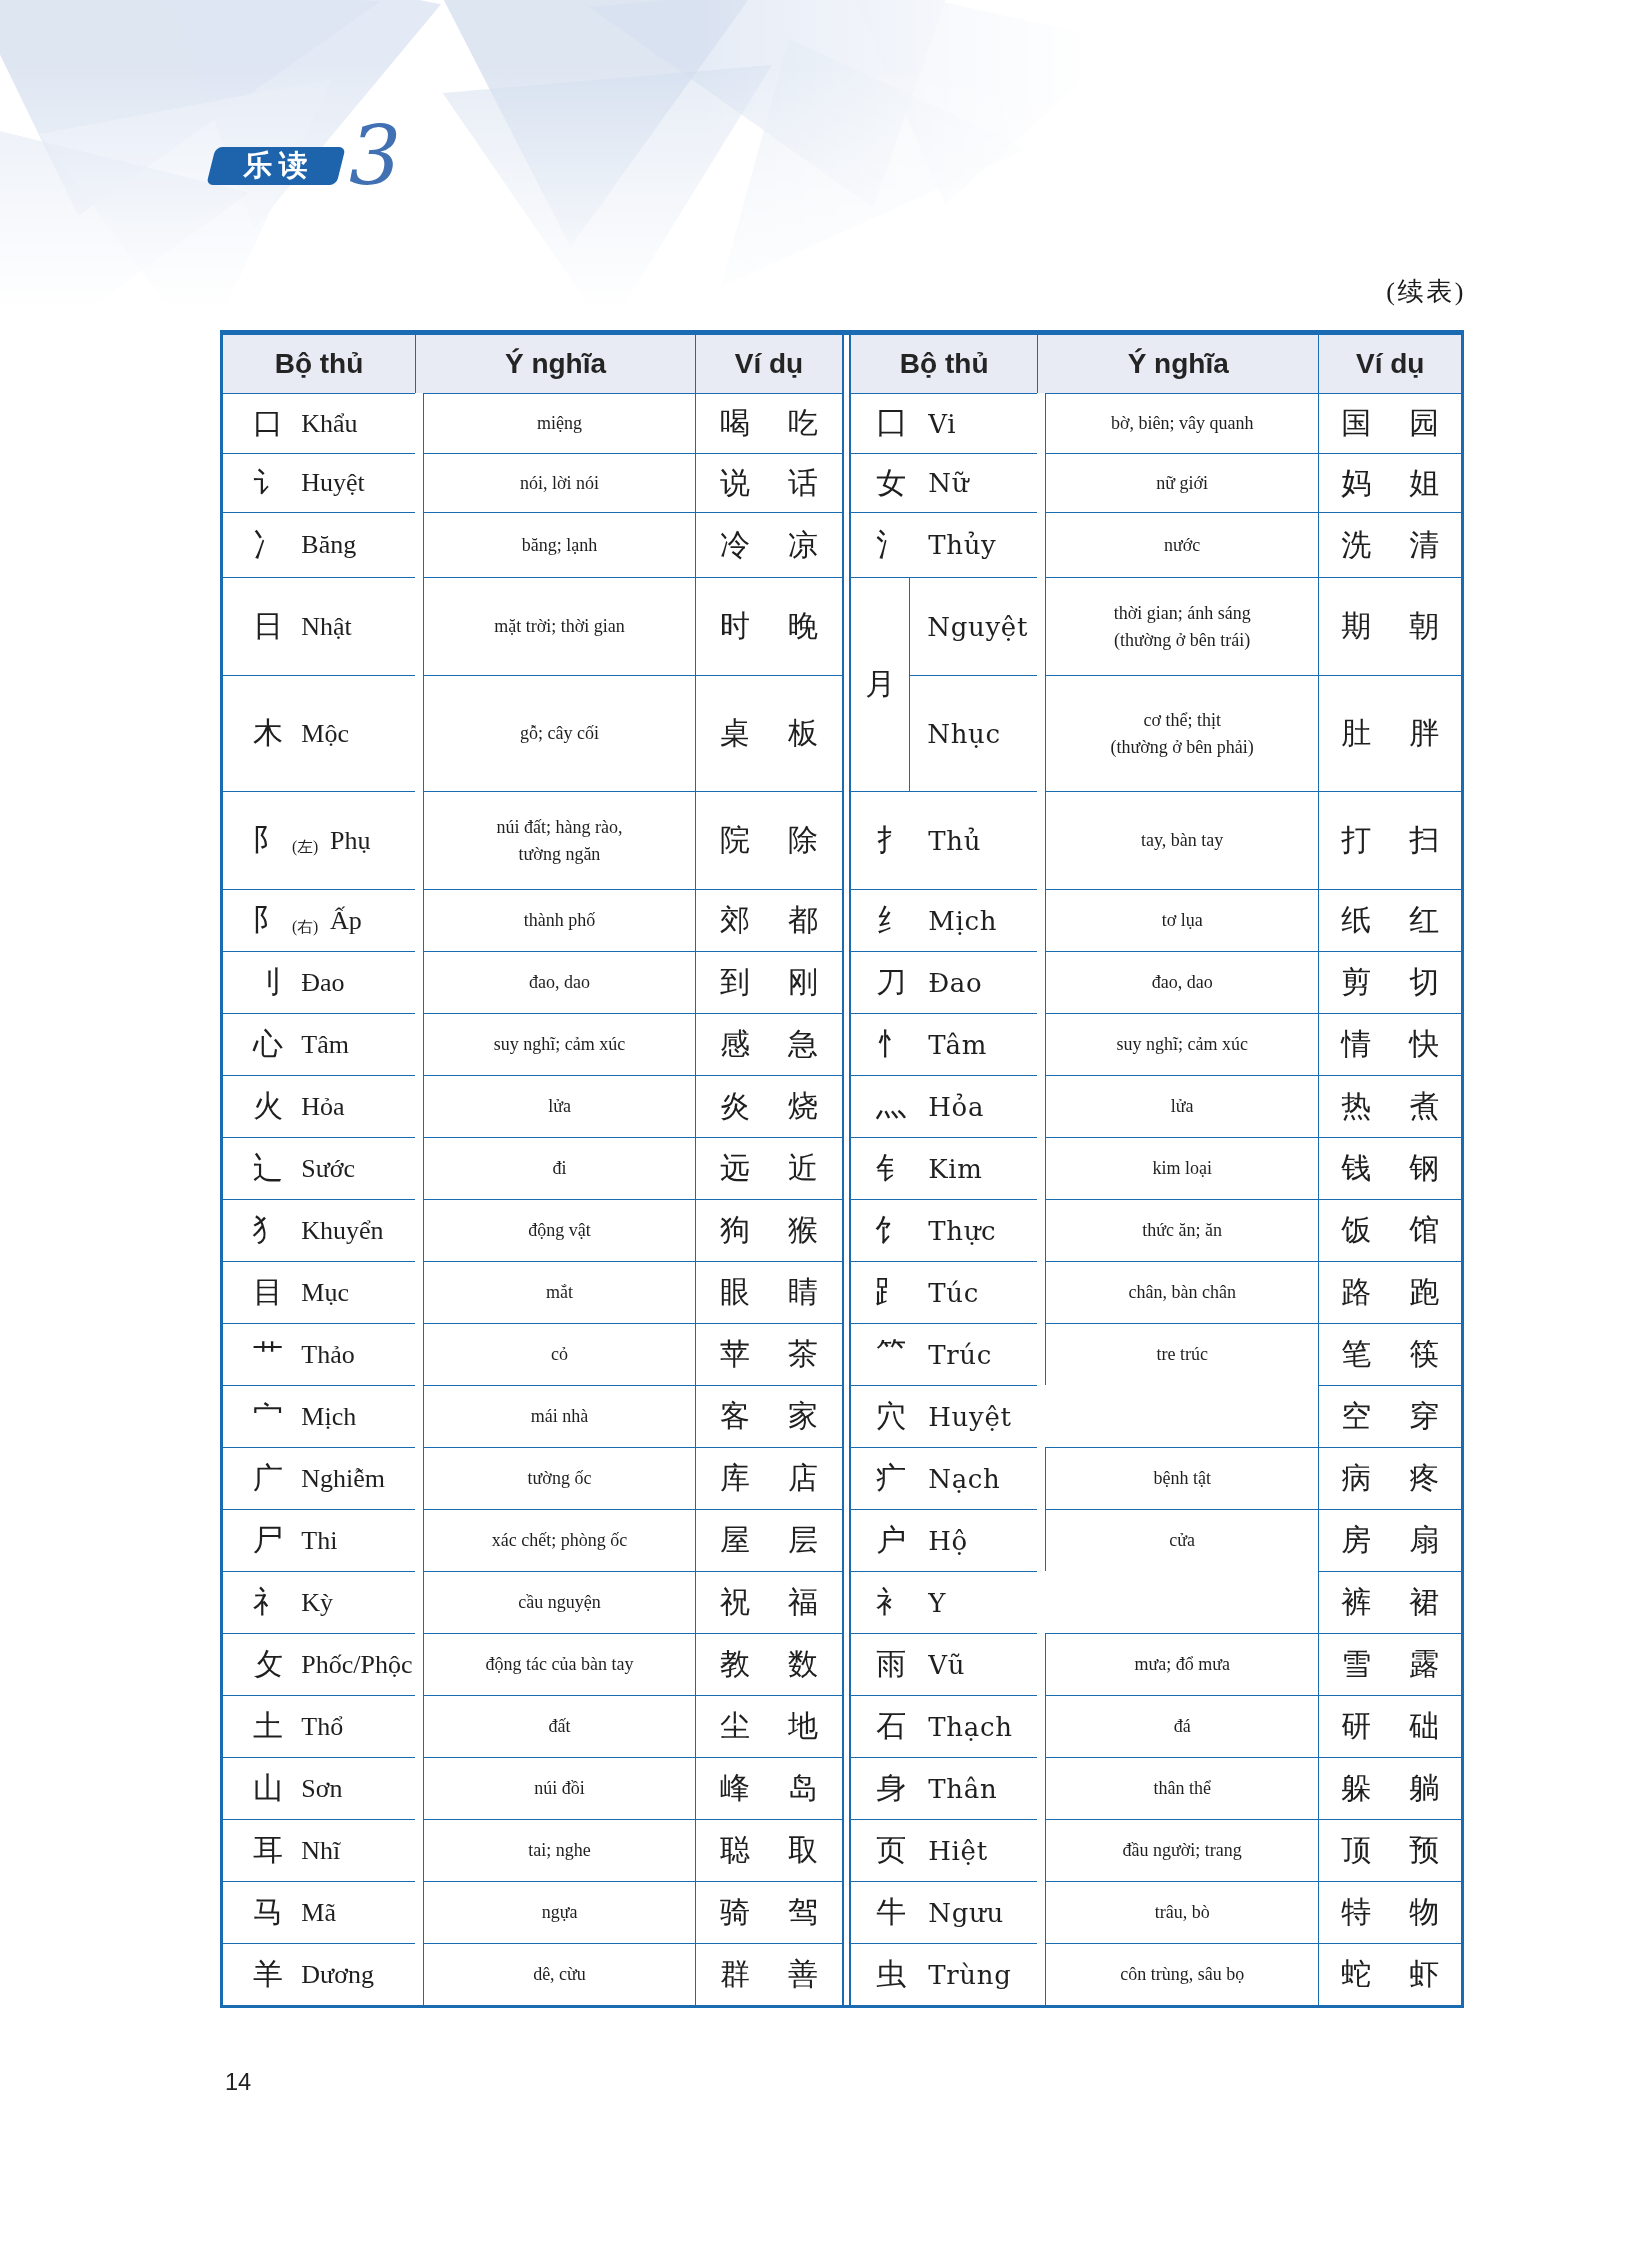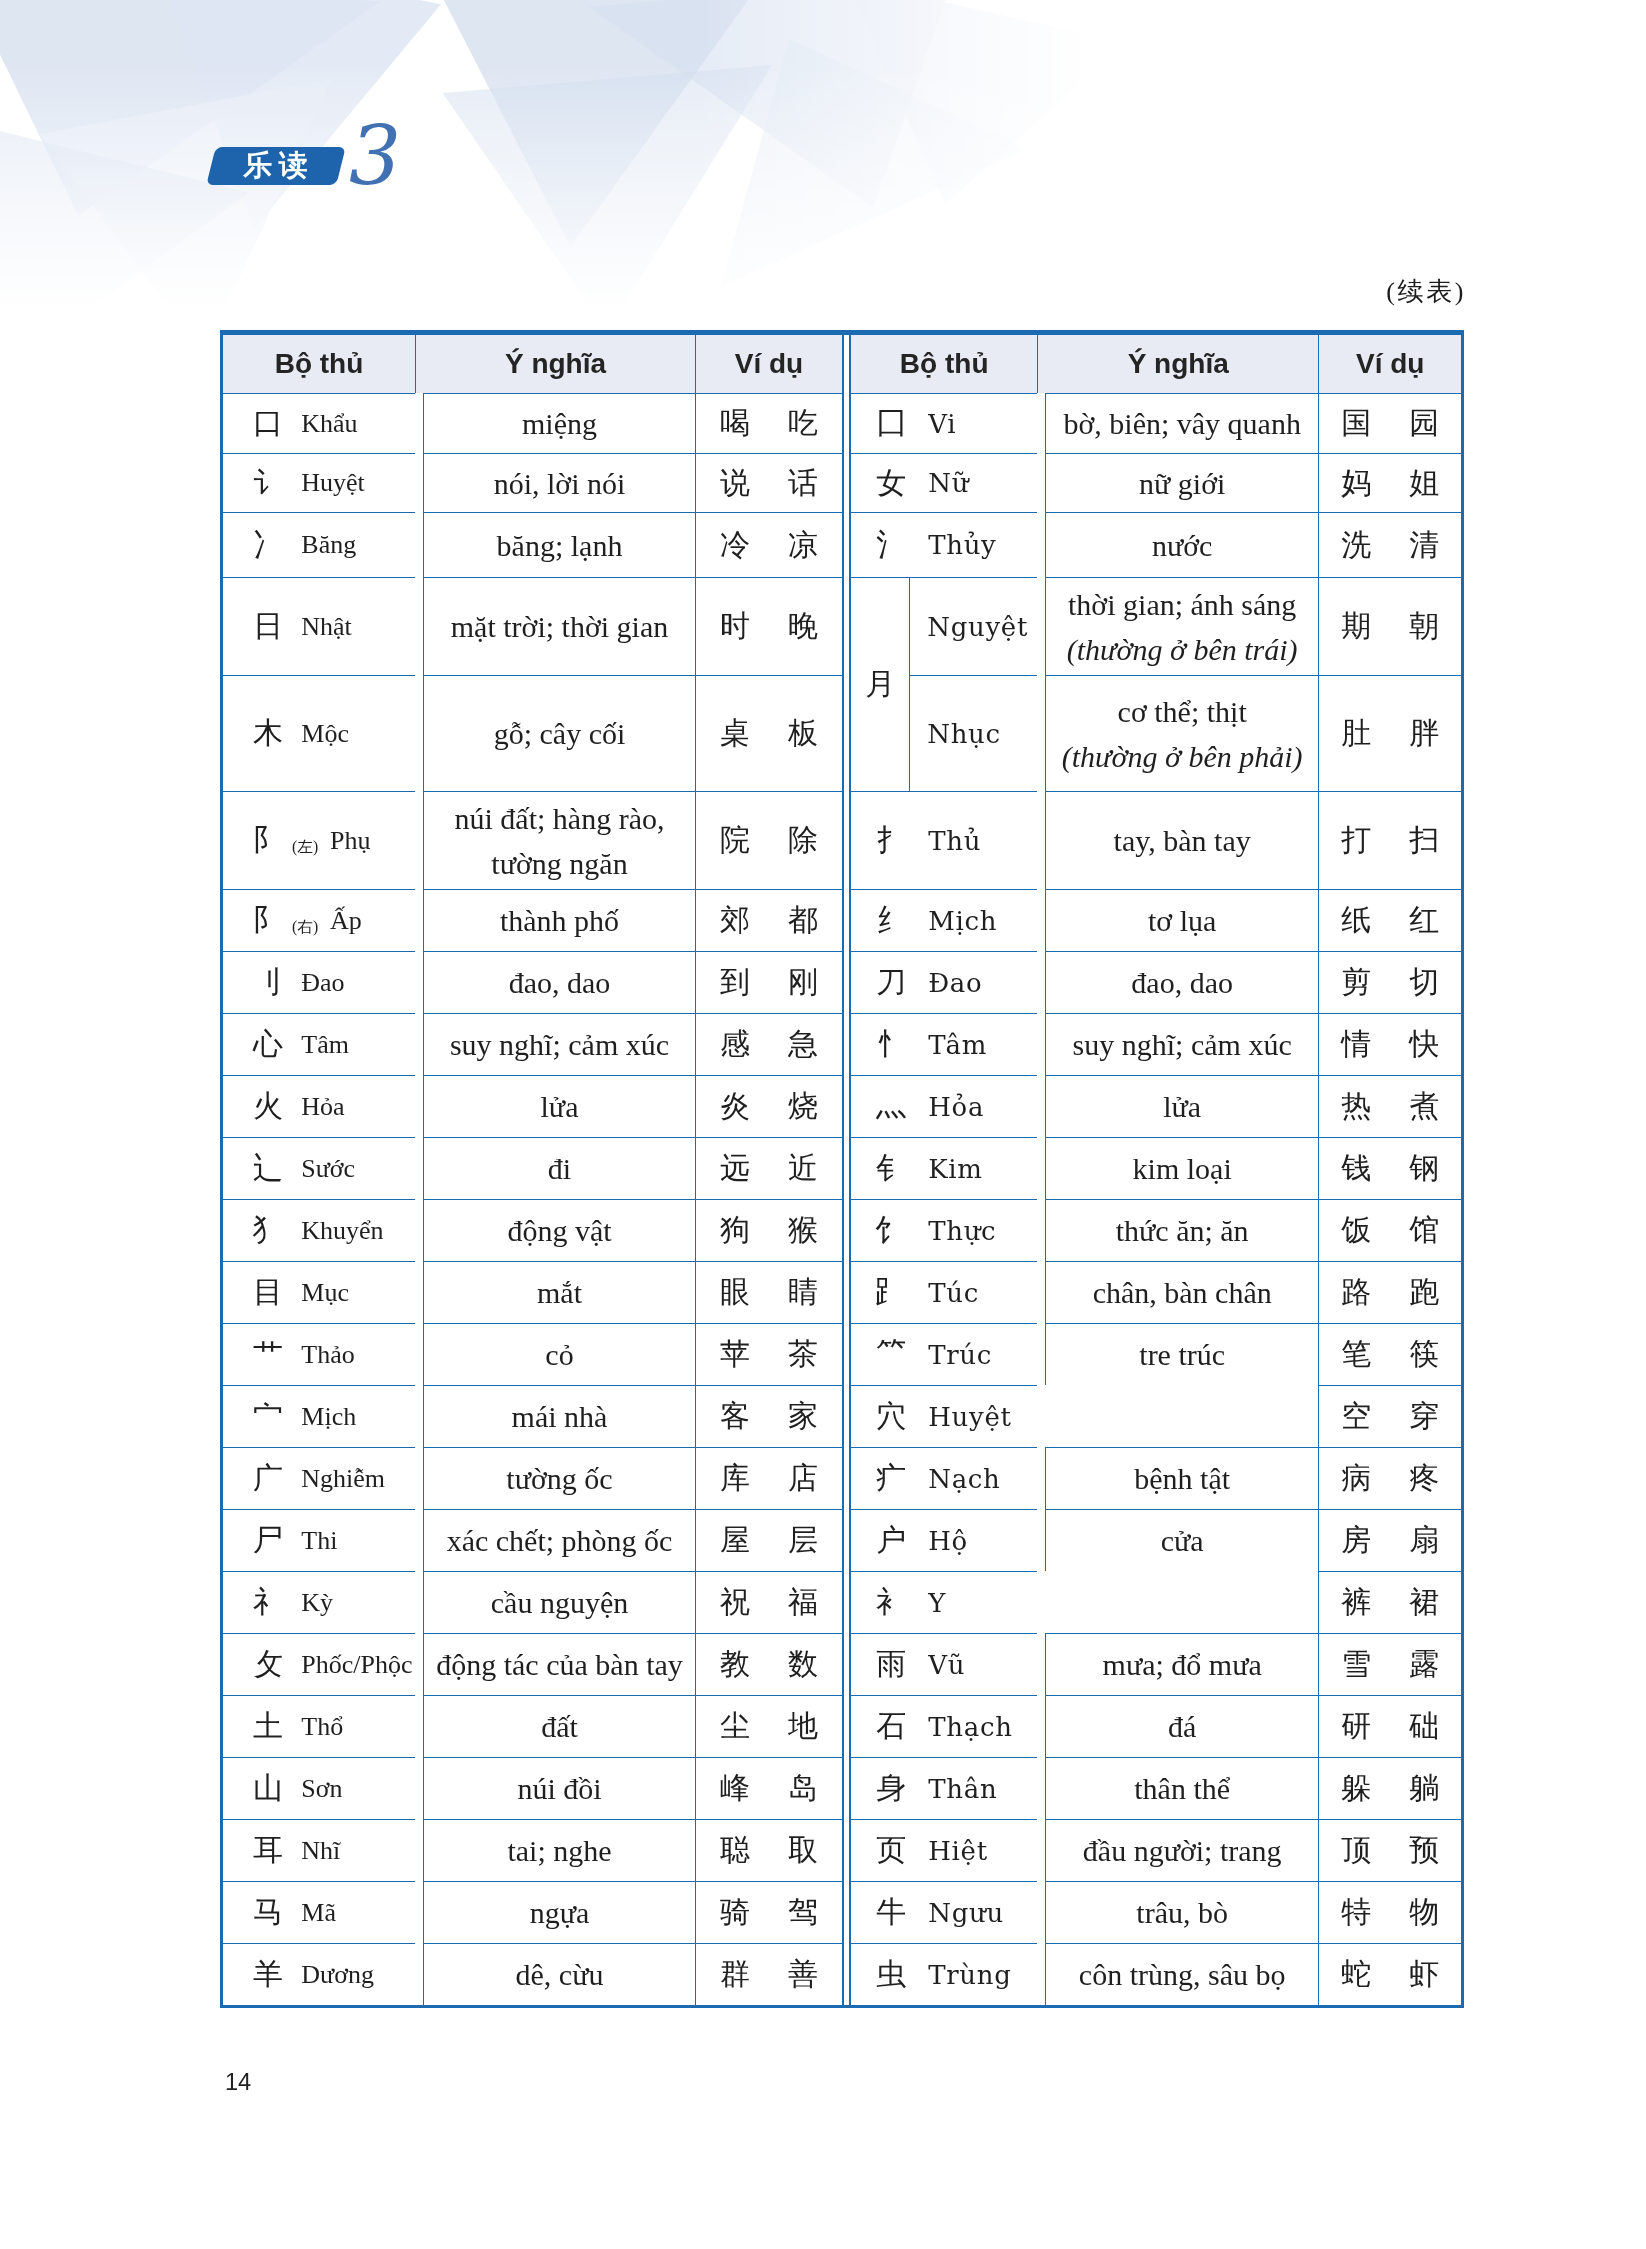--- a/index.html
+++ b/index.html
@@ -59,7 +59,7 @@
   .rname{font-size:26px;}
   .lname{font-family:var(--serif);}
   .rfont{font-family:var(--rserif);letter-spacing:0.7px;}
-  .meaning{flex-direction:column;justify-content:center;text-align:center;font-size:30px;line-height:1.5;padding:3.9px 9.2px;margin-left:8px;}
+  .meaning{flex-direction:column;justify-content:center;text-align:center;font-size:18px;line-height:1.5;padding:3.9px 9.2px;margin-left:8px;}
   .it{font-style:italic;}
   .vidu{gap:38px;font-size:30px;}
   .radmerge{font-size:31px;}

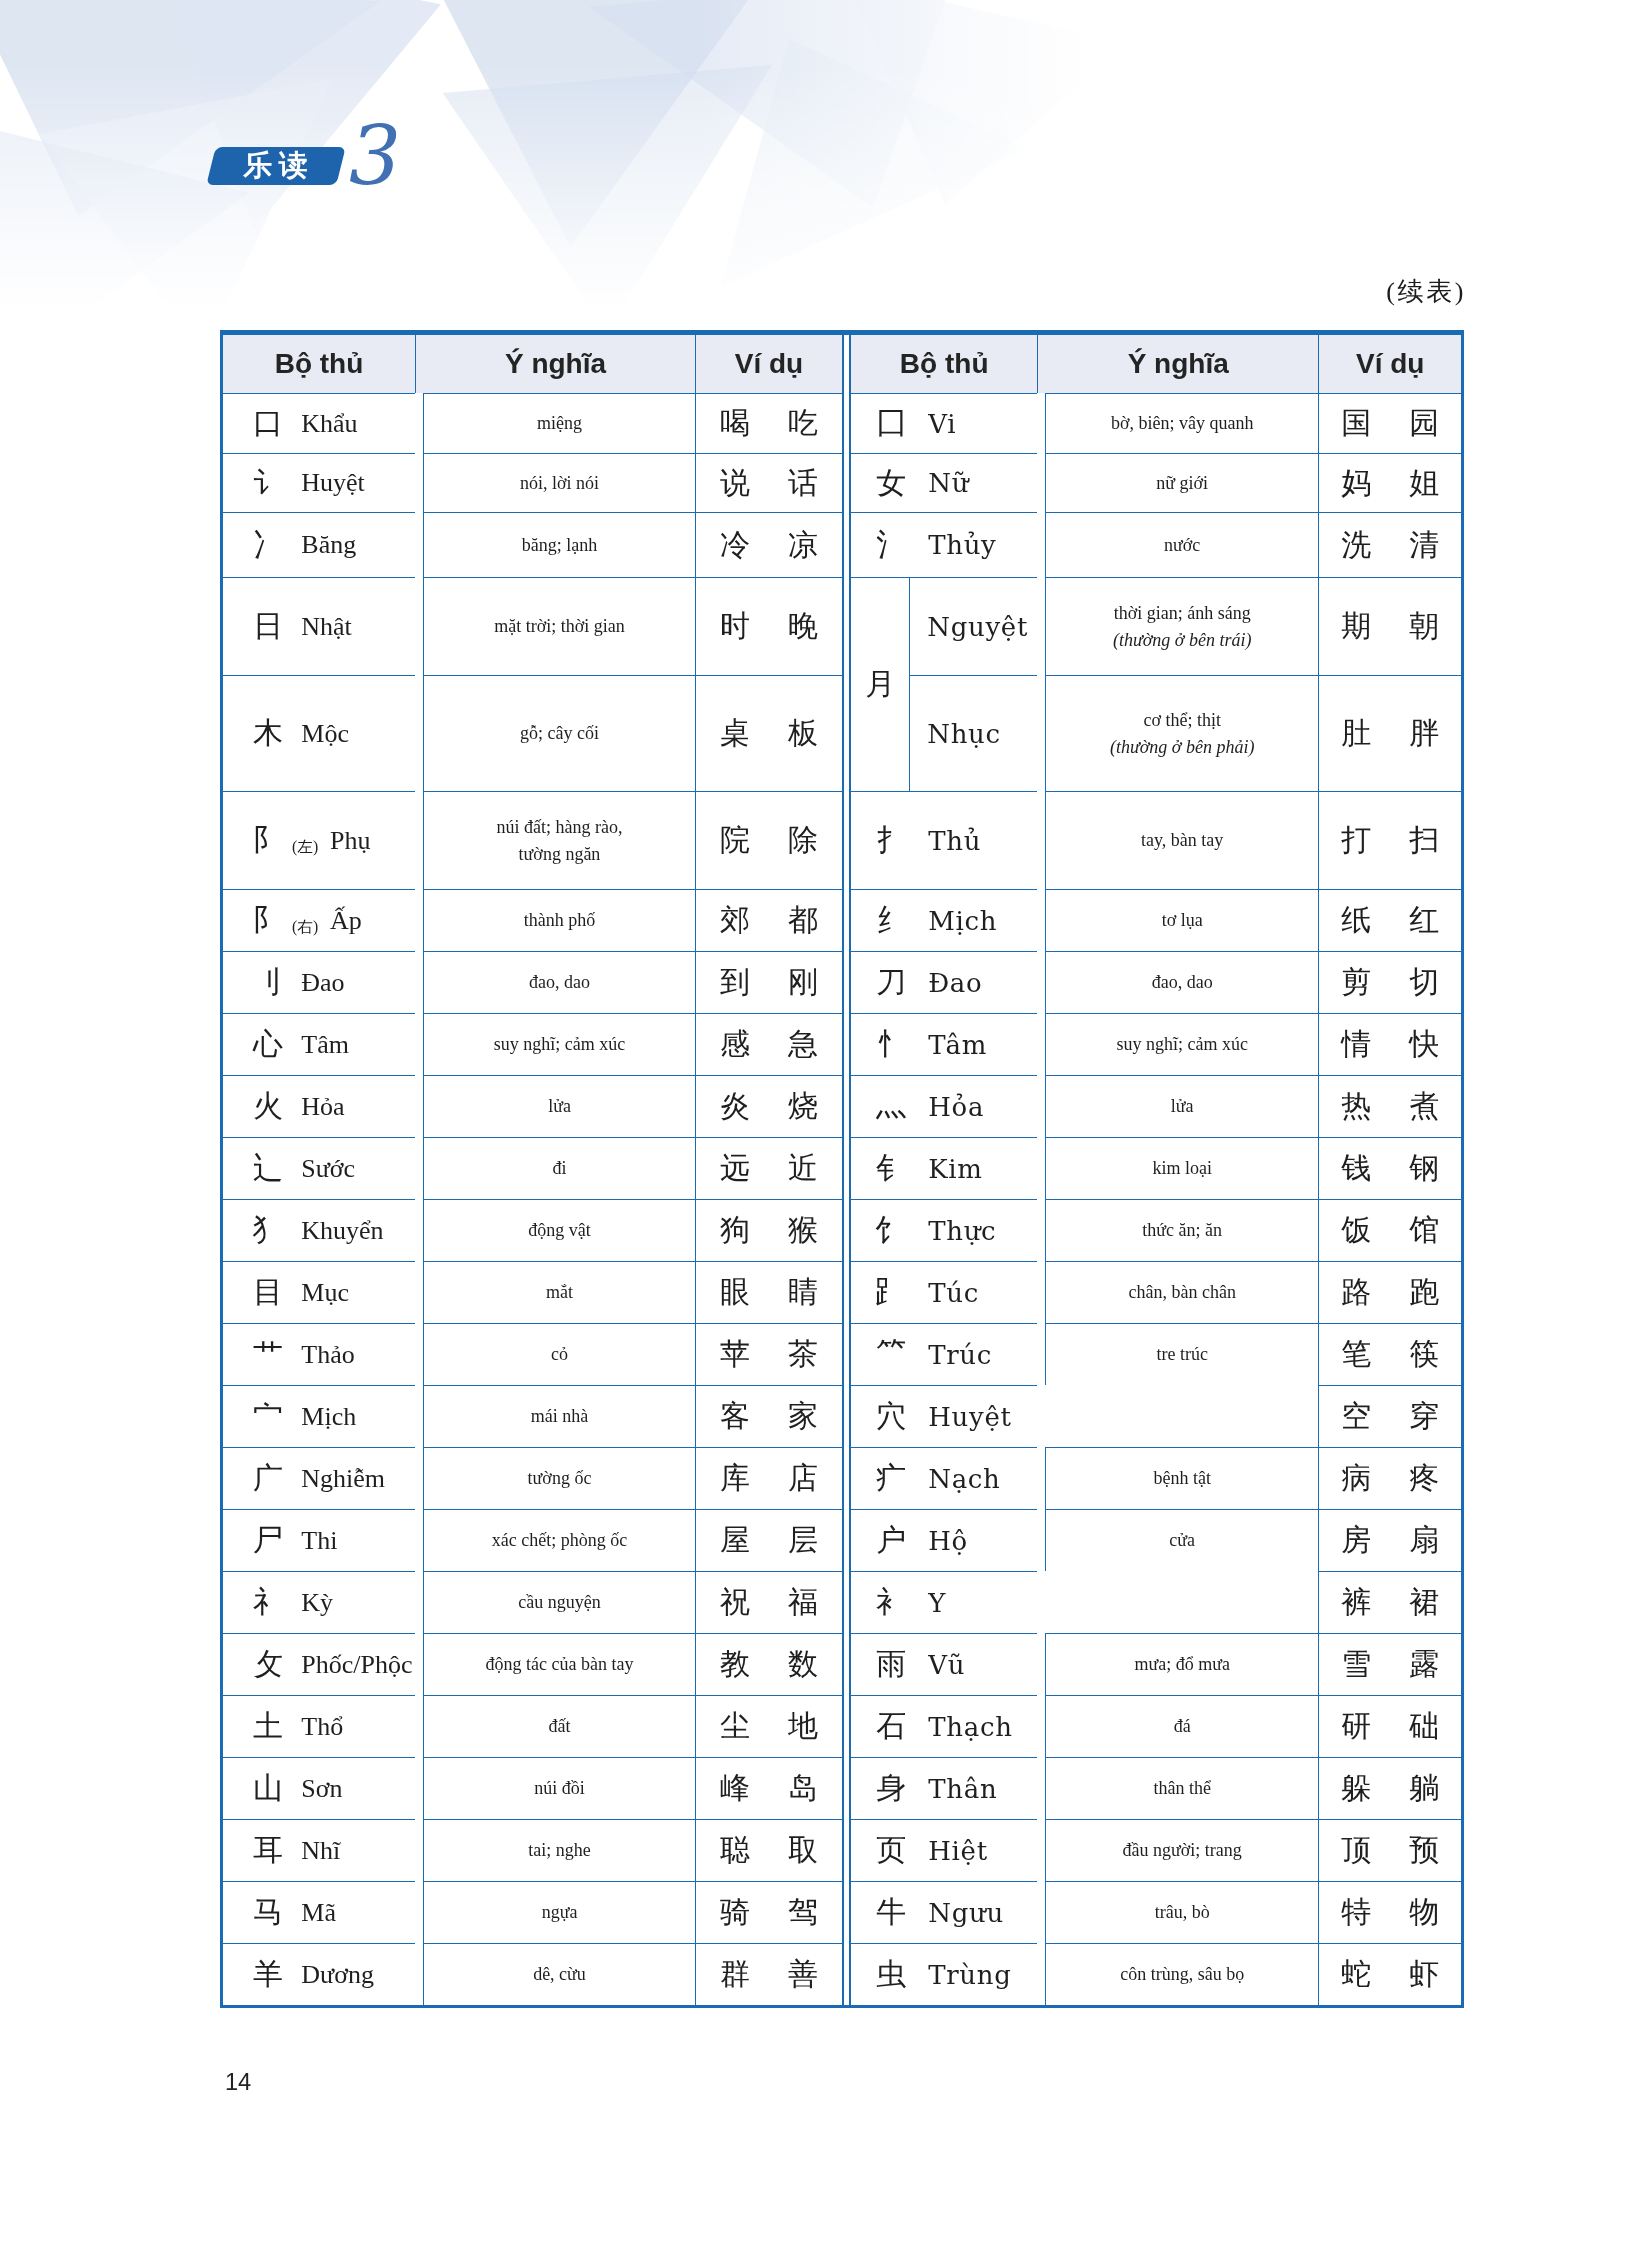--- a/index.html
+++ b/index.html
@@ -60,7 +60,7 @@
   .lname{font-family:var(--serif);}
   .rfont{font-family:var(--rserif);letter-spacing:0.7px;}
   .meaning{flex-direction:column;justify-content:center;text-align:center;font-size:18px;line-height:1.5;padding:3.9px 9.2px;margin-left:8px;}
-  .it{font-style:italic;}
+  .it{}
   .vidu{gap:38px;font-size:30px;}
   .radmerge{font-size:31px;}
   .subname{justify-content:flex-start;padding-left:17px;font-size:26px;font-family:var(--rserif);letter-spacing:0.7px;}

